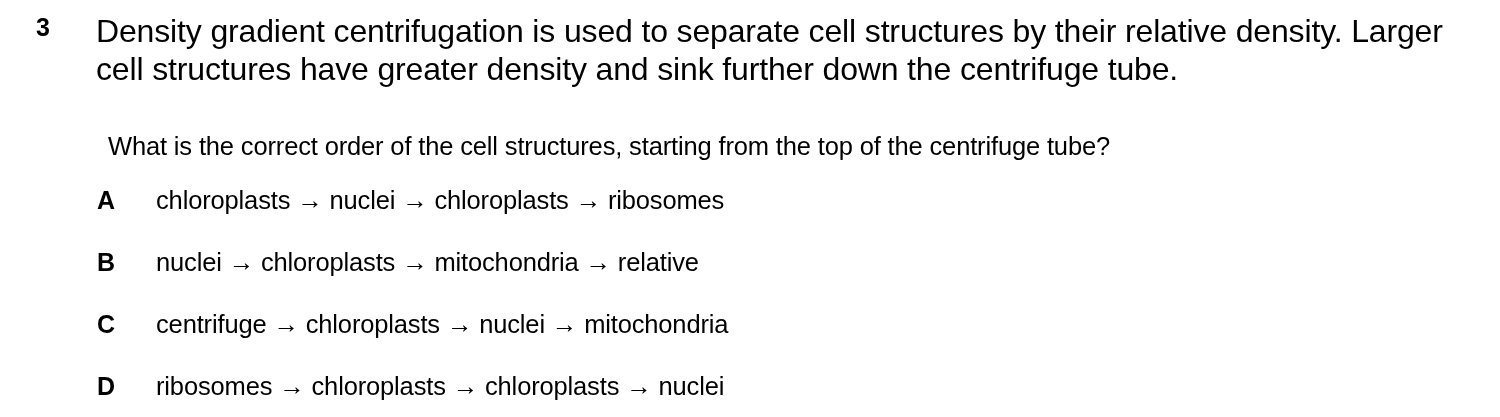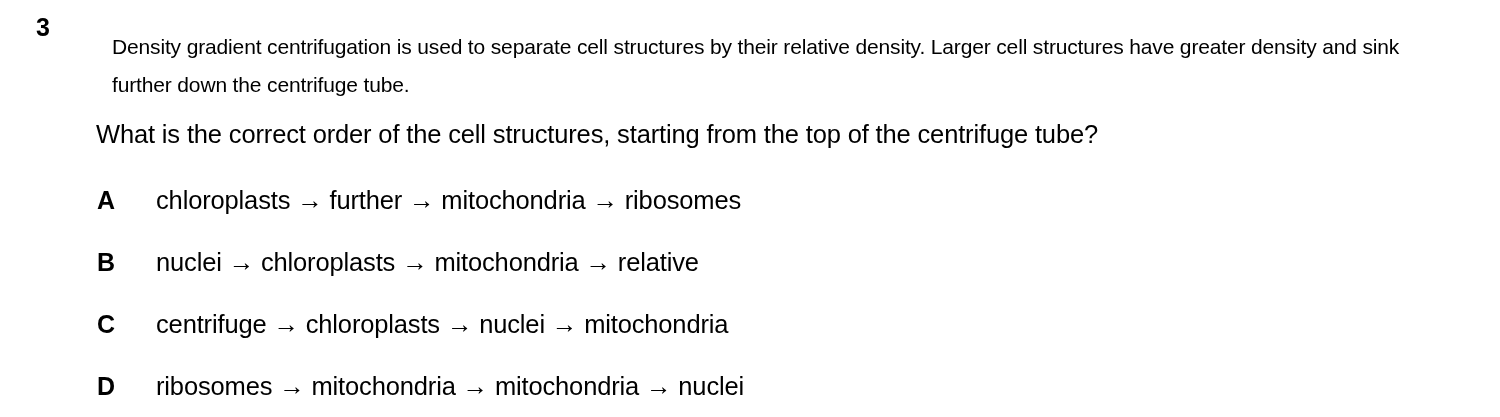--- a/index.html
+++ b/index.html
@@ -50,10 +50,10 @@
   }
 
   .stem {
-    font-size: 21px;
+    font-size: 32px;
     line-height: 38px;
     letter-spacing: -0.15px;
-    margin: 16px;
+    margin: 0;
     white-space: pre-line;
   }
 

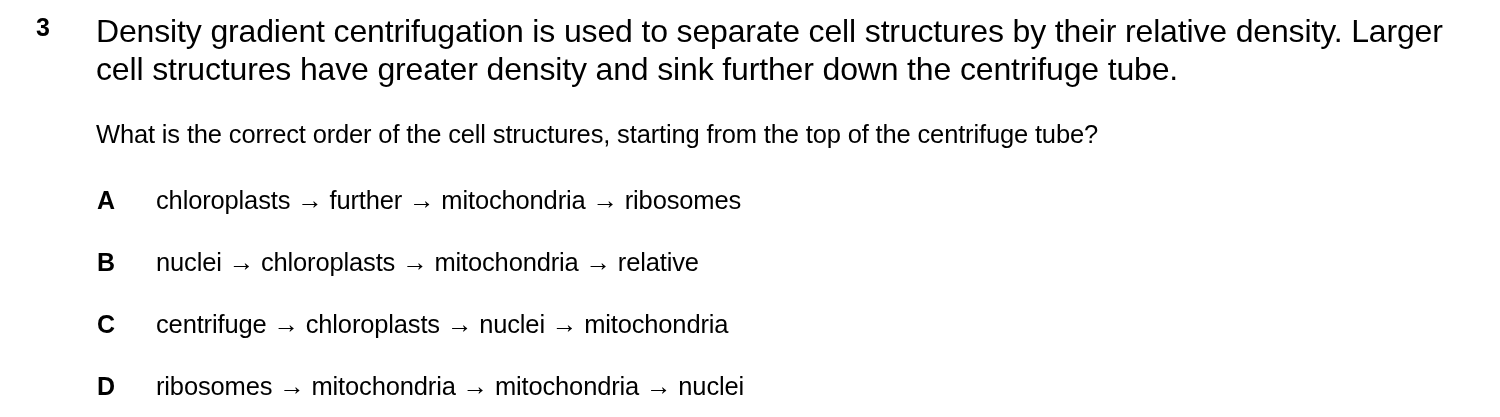--- a/index.html
+++ b/index.html
@@ -64,7 +64,7 @@
     font-size: 25.5px;
     line-height: 38px;
     letter-spacing: -0.15px;
-    margin: 0;
+    margin: 12px;
   }
 
   

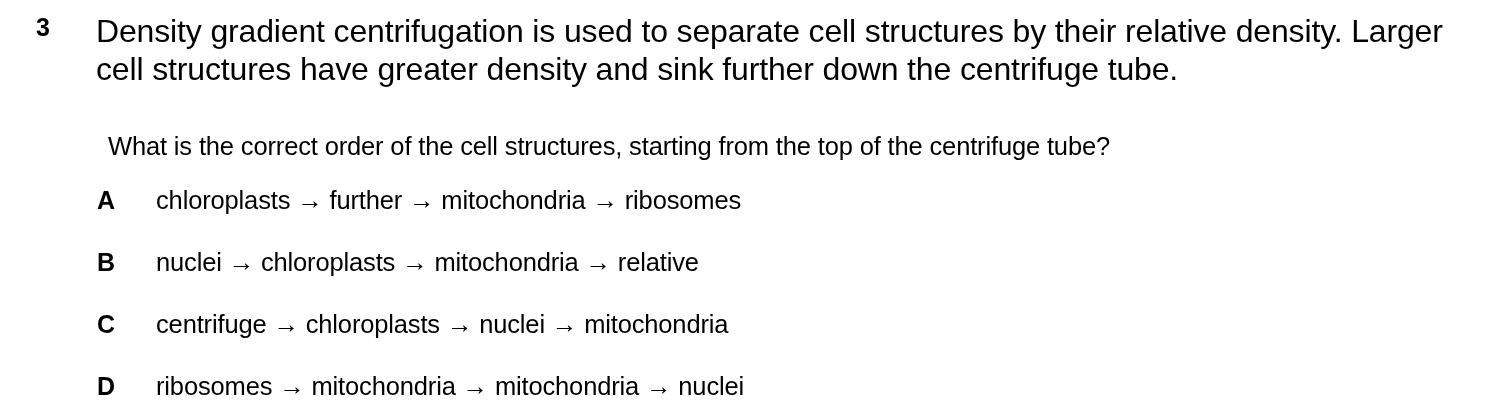--- a/index.html
+++ b/index.html
@@ -119,7 +119,7 @@
 
     <div class="option-row">
       <span class="option-letter">A</span>
-      <span class="option-text">chloroplasts → further → mitochondria → ribosomes</span>
+      <span class="option-text">chloroplasts → nuclei → chloroplasts → ribosomes</span>
     </div>
 
     <div class="option-row">

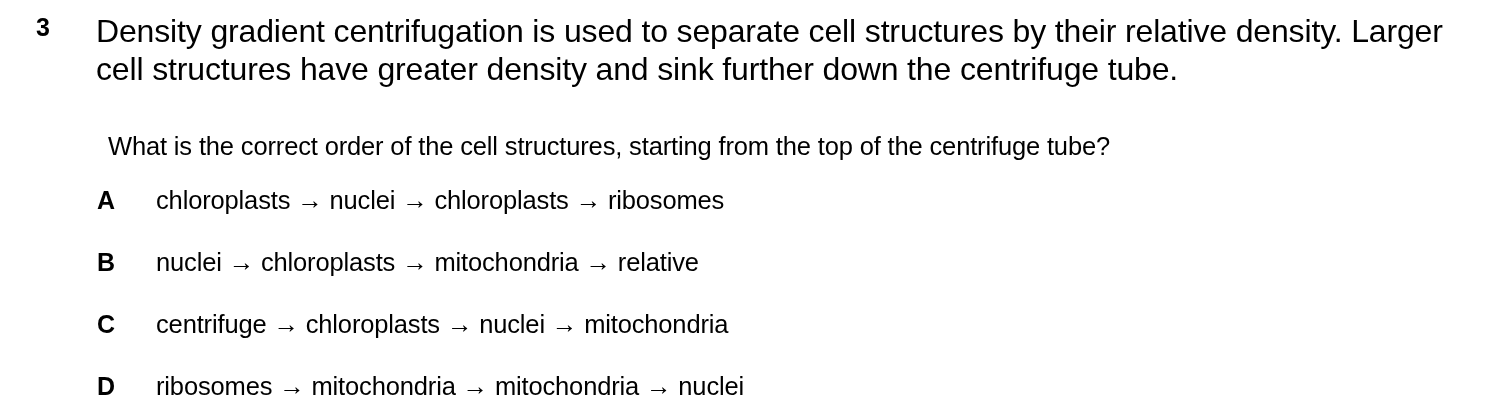--- a/index.html
+++ b/index.html
@@ -134,7 +134,7 @@
 
     <div class="option-row">
       <span class="option-letter">D</span>
-      <span class="option-text">ribosomes → mitochondria → mitochondria → nuclei</span>
+      <span class="option-text">ribosomes → chloroplasts → chloroplasts → nuclei</span>
     </div>
 
   </div>

